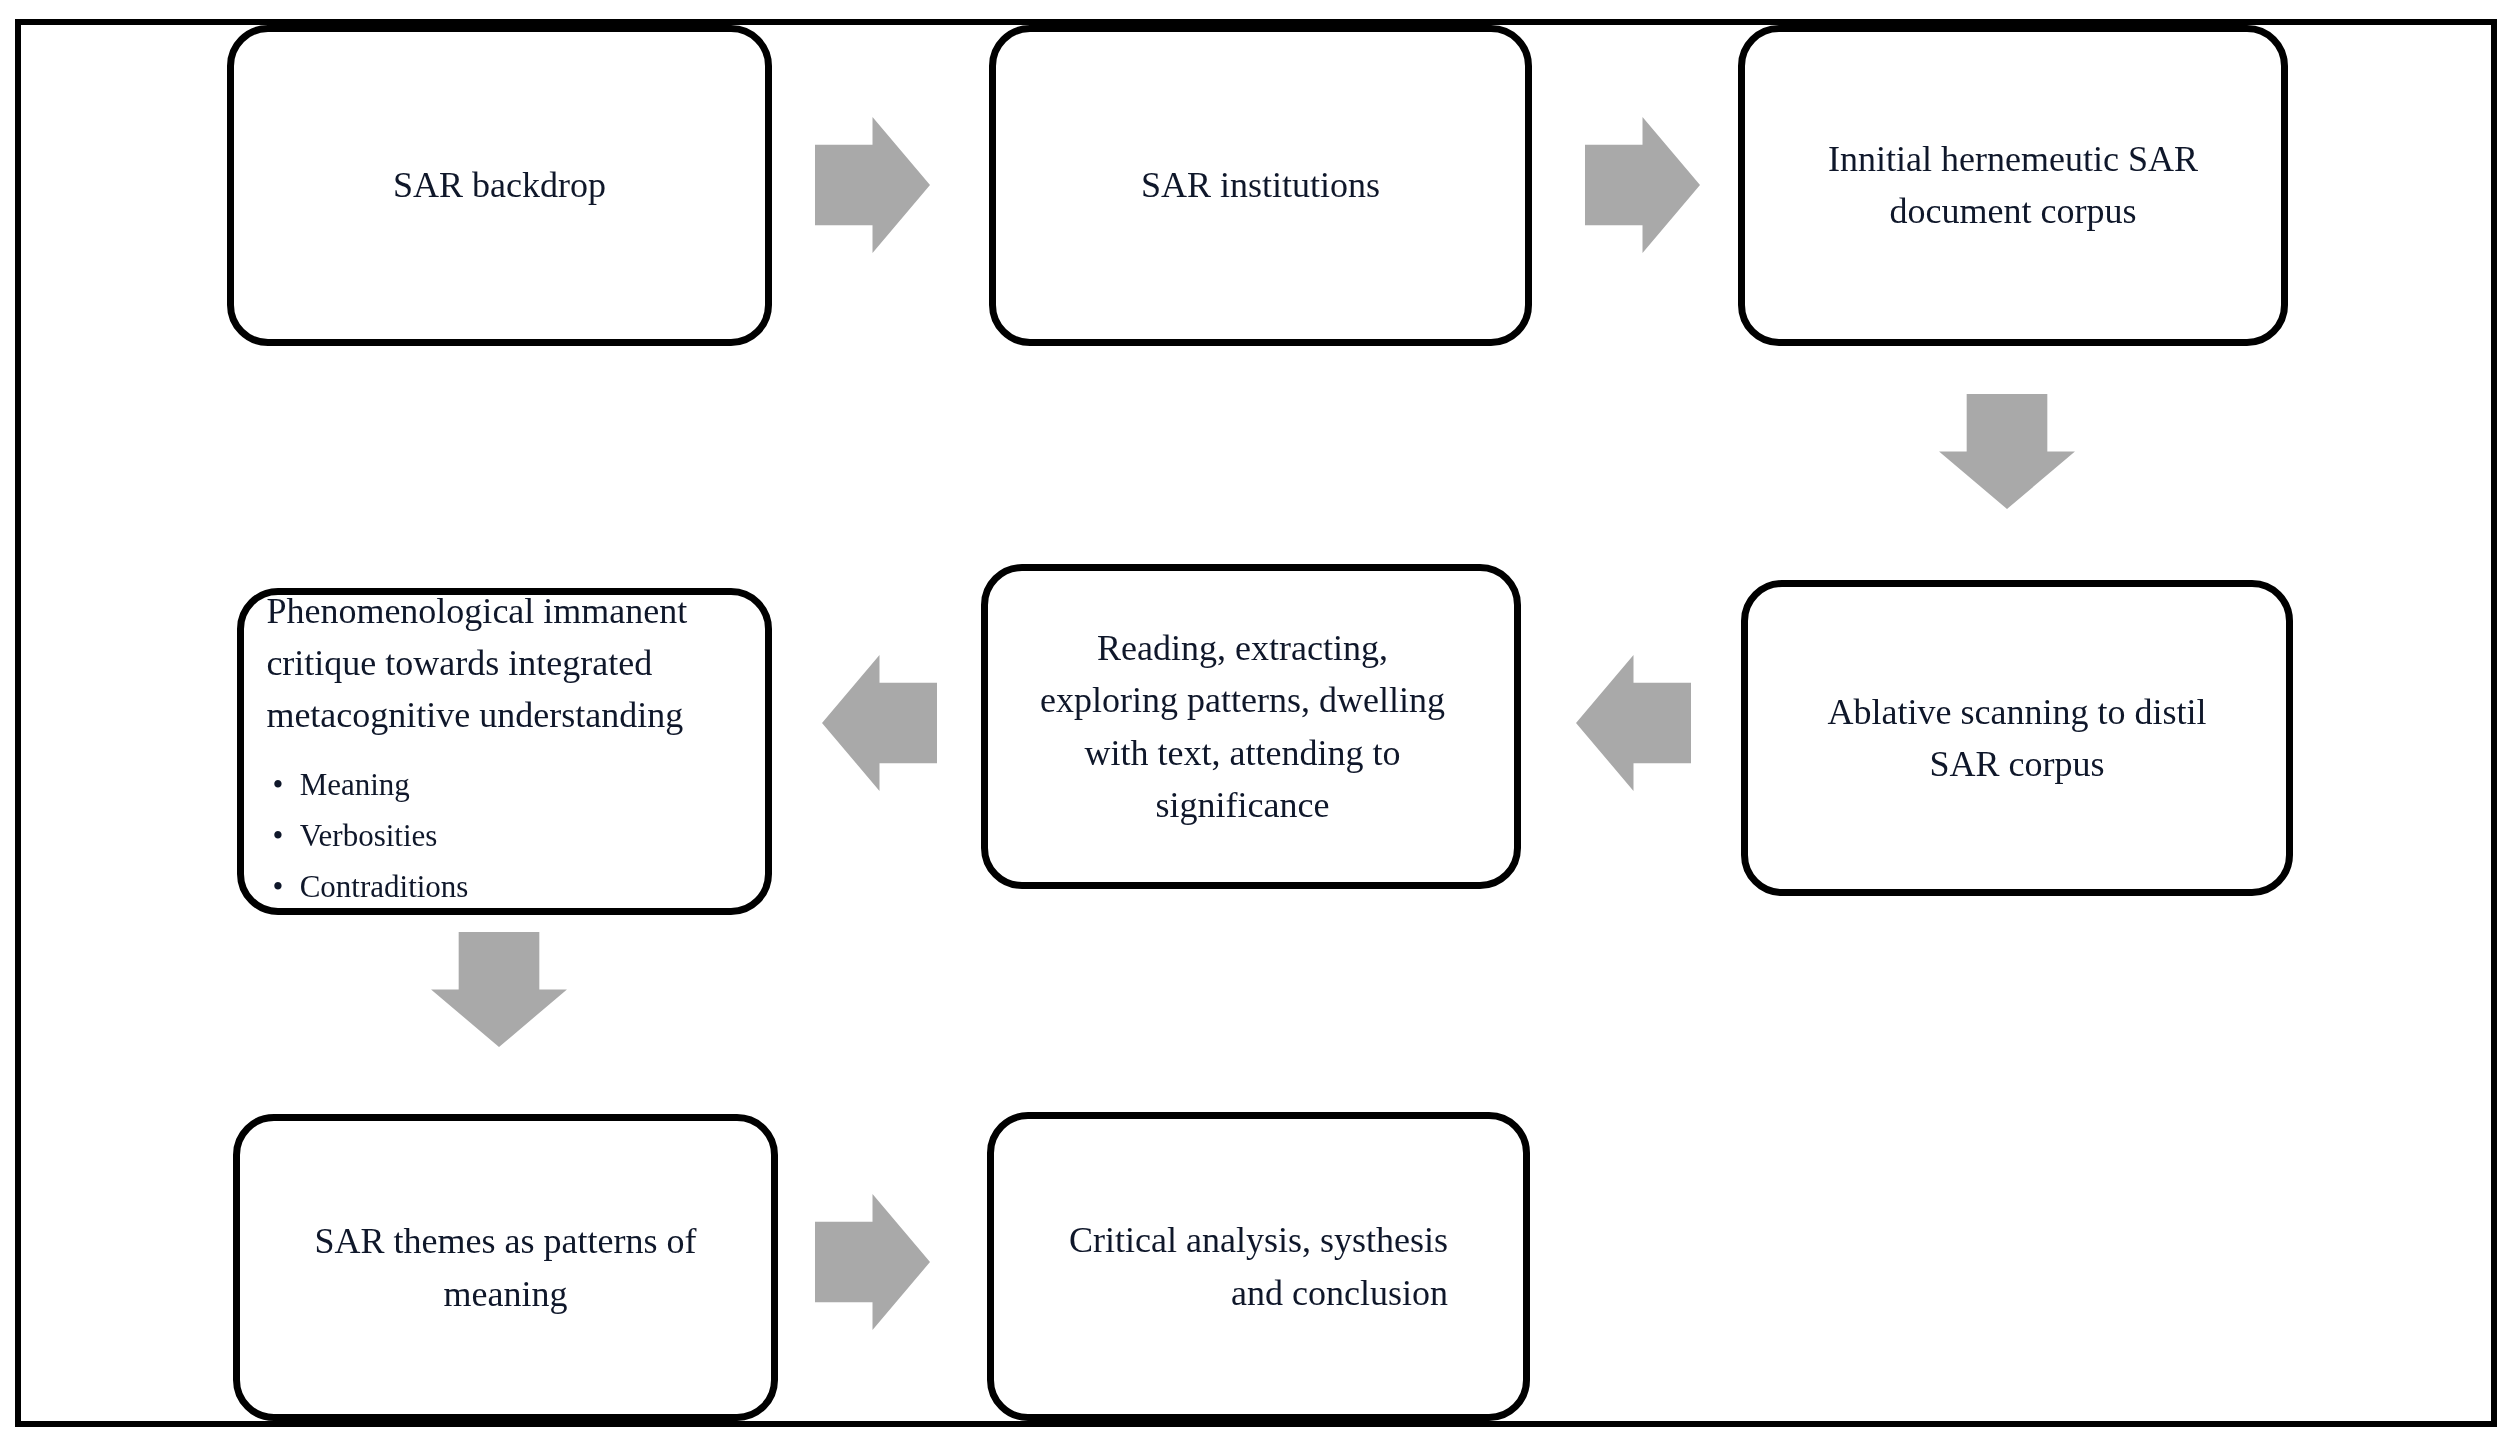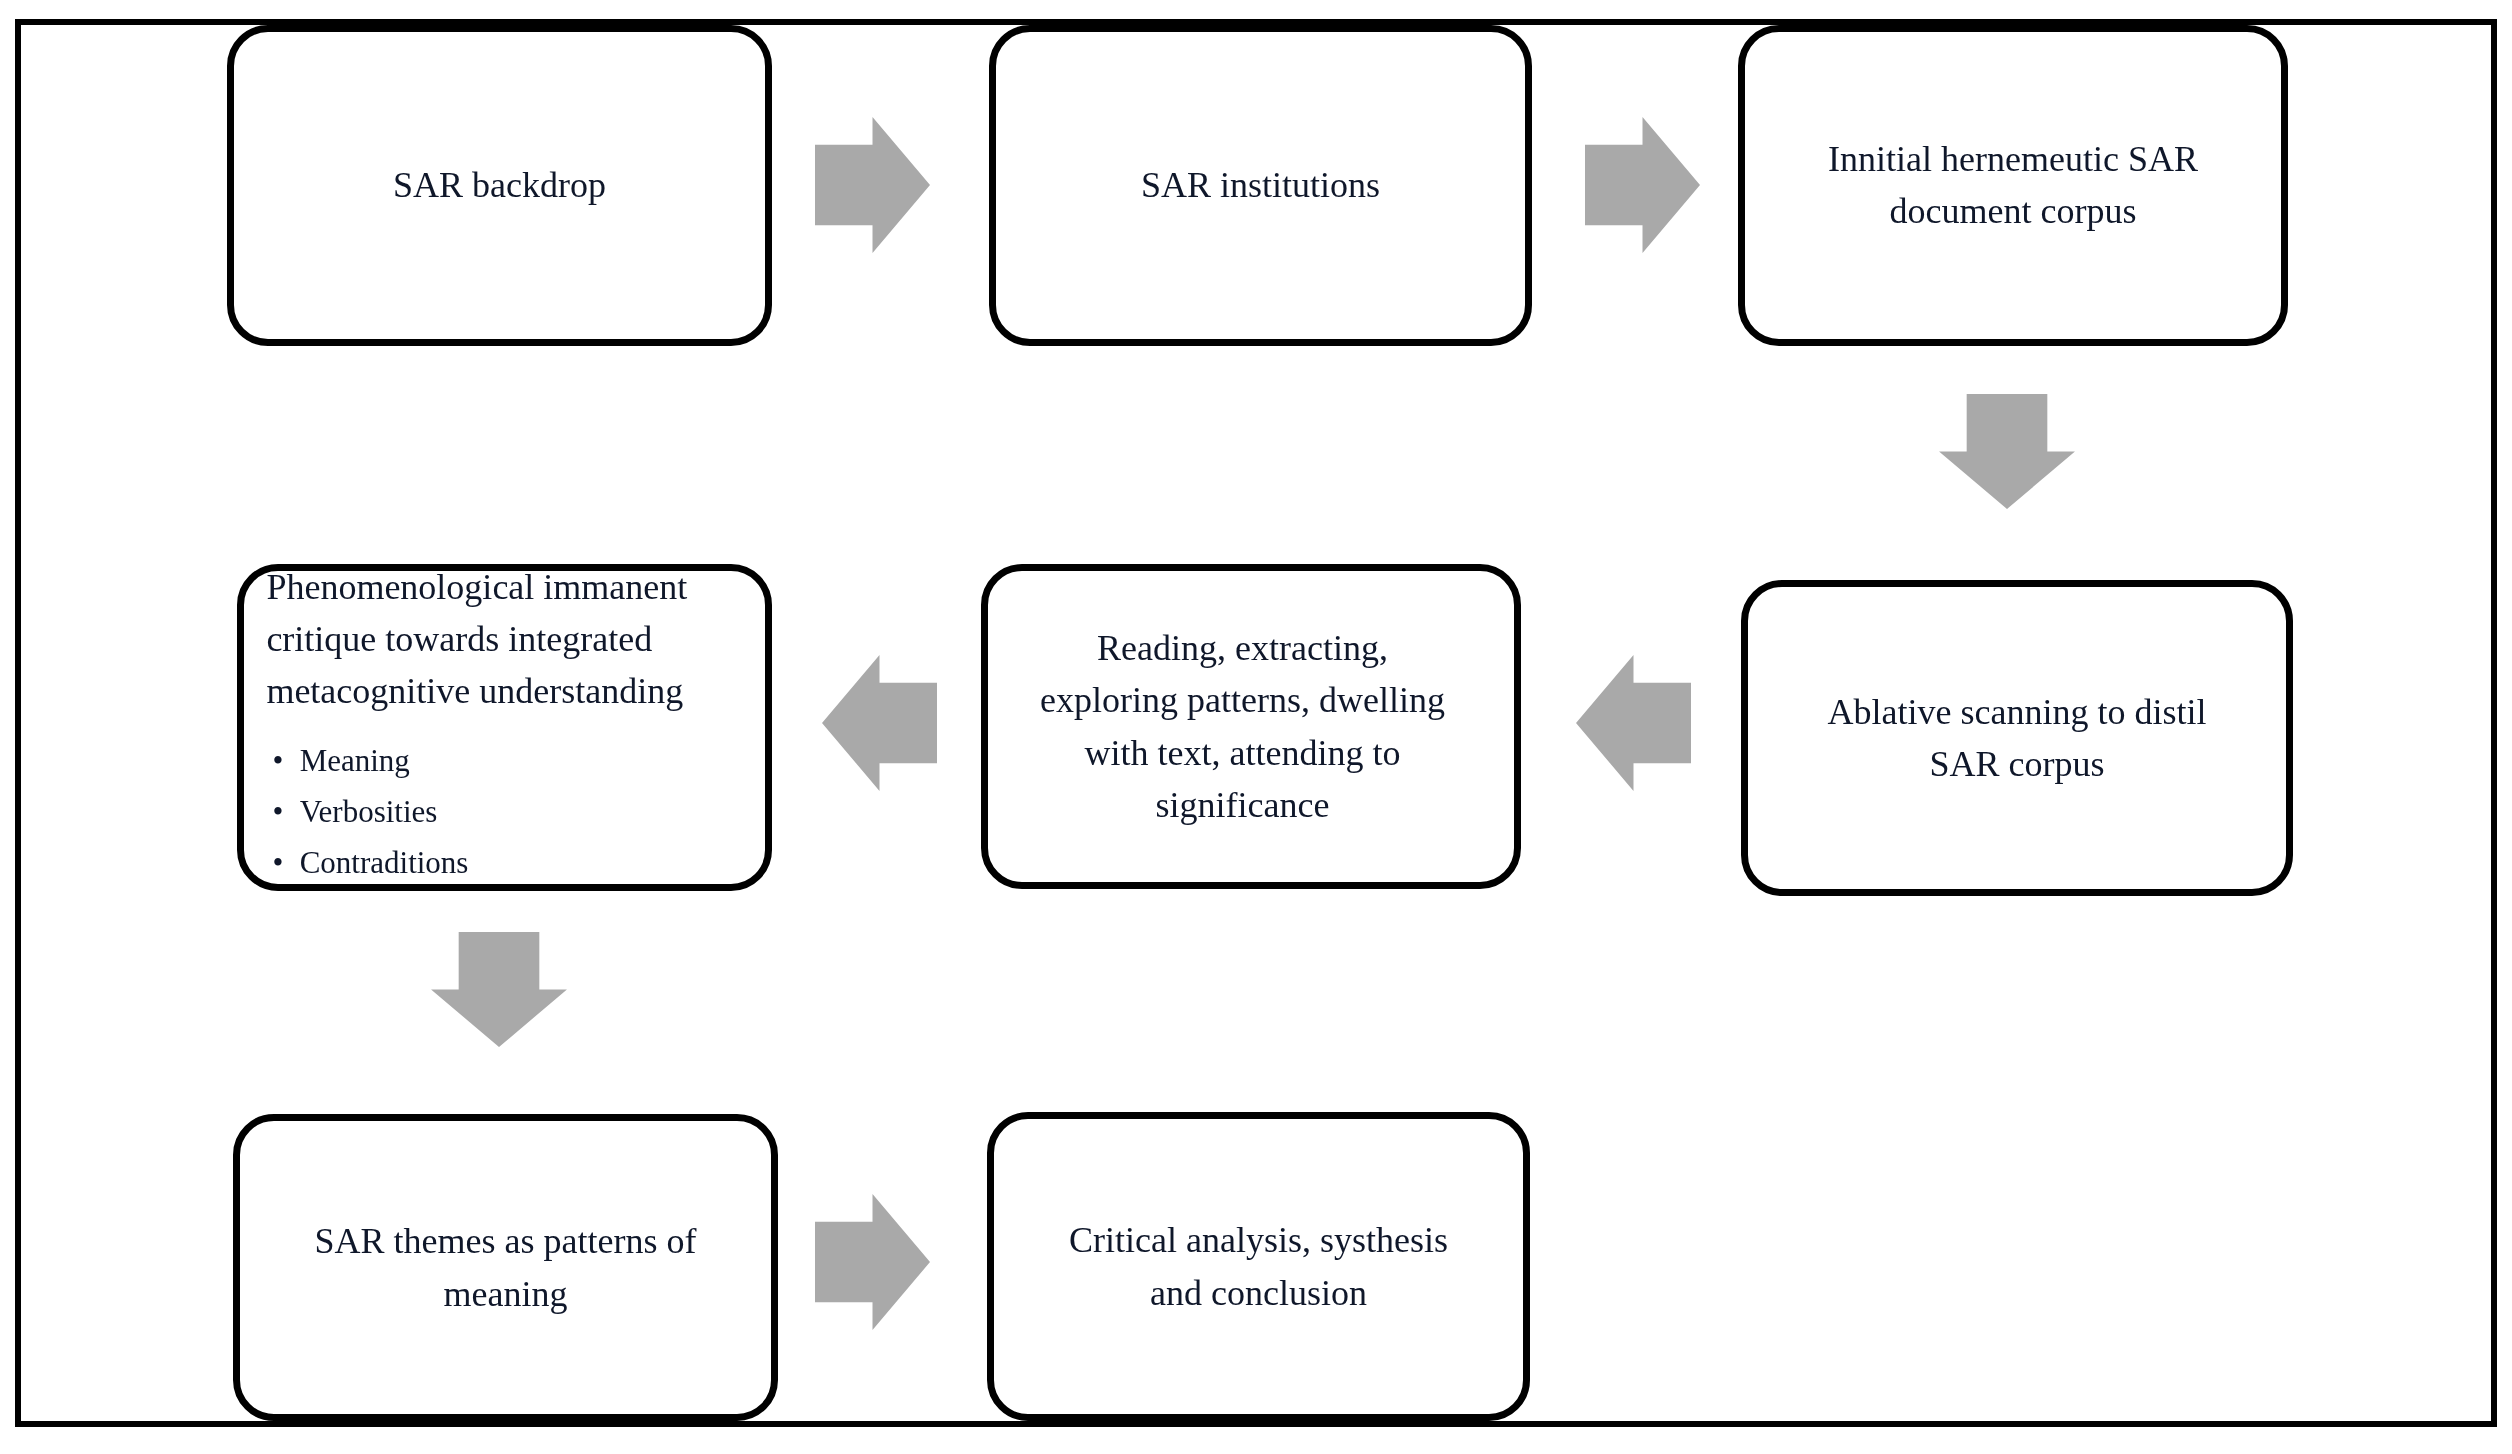--- a/index.html
+++ b/index.html
@@ -42,7 +42,7 @@
   #box-initial-corpus {left:1738px;top:24.6px;  width:550px;height:321px;}
   #box-ablative       {left:1741px;top:580px; width:552px;height:316px;}
   #box-reading        {left:981px;top:564px; width:540px;height:325px;padding-left:11px;}
-  #box-phenomenological{left:237px;top:564px; width:535px;height:327px;}
+  #box-phenomenological{left:237px;top:588px; width:535px;height:327px;}
   #box-sar-themes     {left:233px; top:1114px;width:545px;height:307px;}
   #box-critical       {left:987px;top:1112px;width:543px;height:309px;}
   

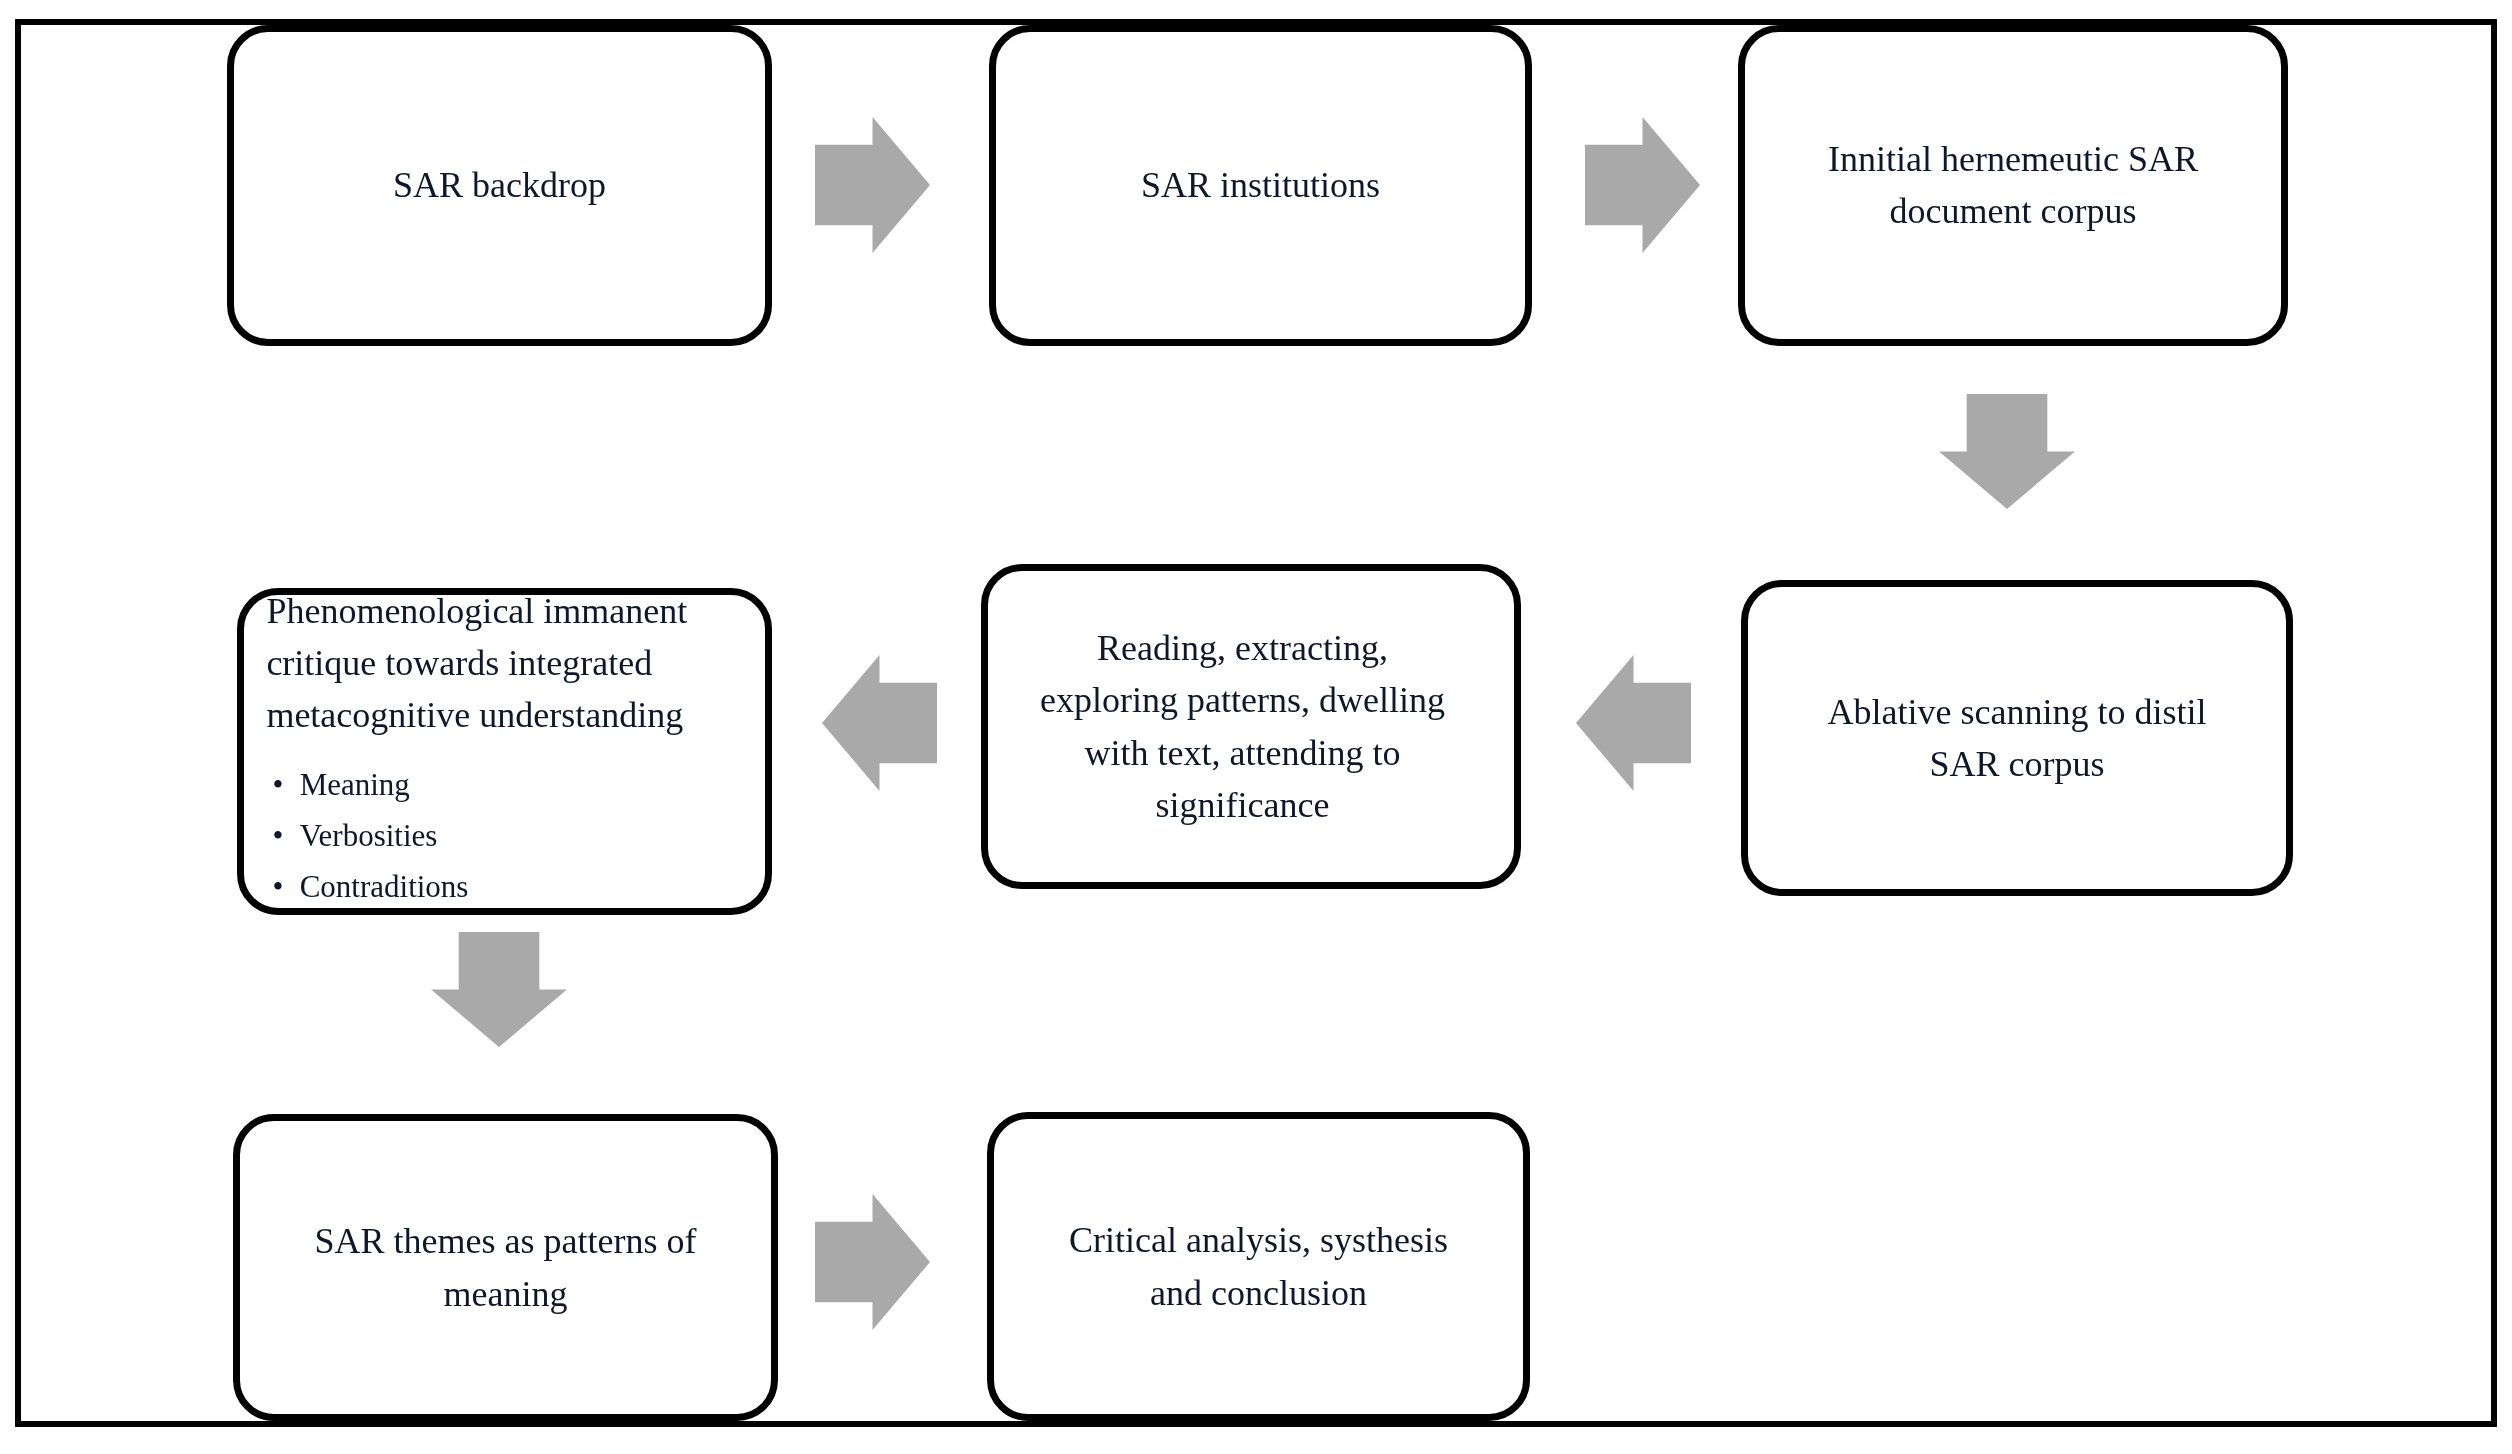--- a/index.html
+++ b/index.html
@@ -44,7 +44,7 @@
   #box-reading        {left:981px;top:564px; width:540px;height:325px;padding-left:11px;}
   #box-phenomenological{left:237px;top:588px; width:535px;height:327px;}
   #box-sar-themes     {left:233px; top:1114px;width:545px;height:307px;}
-  #box-critical       {left:987px;top:1112px;width:543px;height:309px;}
+  #box-critical       {left:987px;top:1112px;width:543px;height:309px;text-align:right;}
   
   #arrow-1{left:815px;top:117px;}
   #arrow-2{left:1585px;top:117px;}

